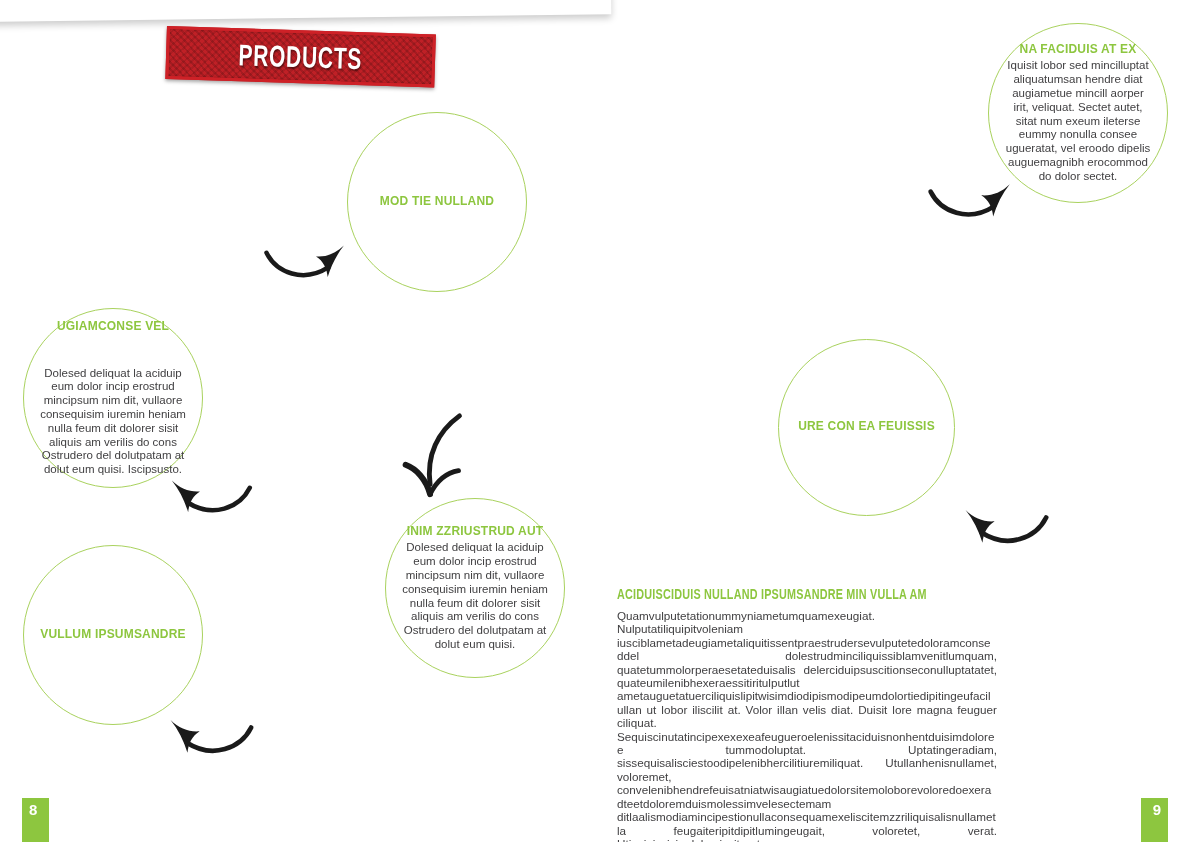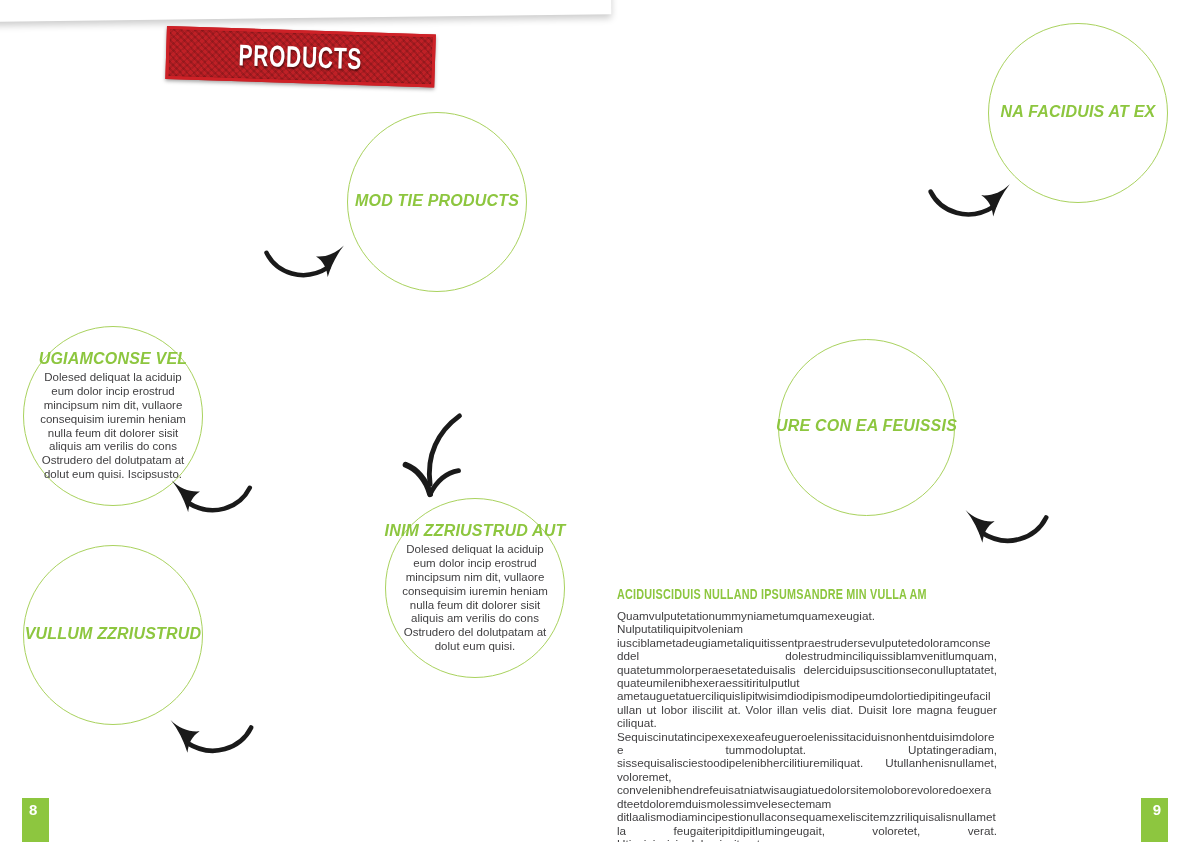--- a/index.html
+++ b/index.html
@@ -38,8 +38,8 @@
     box-sizing:border-box;padding:10px 16px;
   }
   .bubble-title{
-    color:#8dc63f;font-weight:700;font-size:16px;letter-spacing:0.2px;
-    margin-bottom:3px;white-space:nowrap;font-style:italic;
+    color:#8dc63f;font-weight:700;font-size:12px;letter-spacing:0.2px;
+    margin-bottom:3px;white-space:nowrap;
   }
   .bubble-body{
     font-size:11.5px;line-height:1.2;color:#414042;

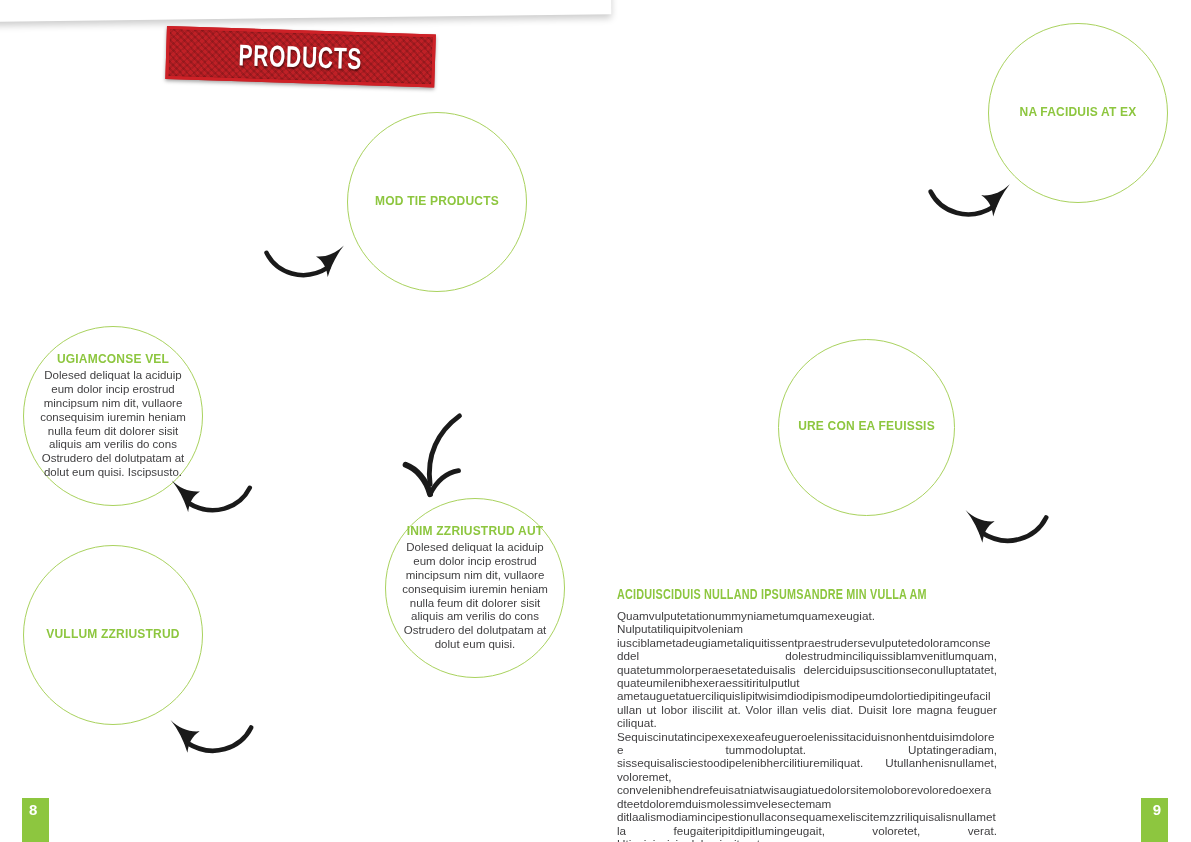--- a/index.html
+++ b/index.html
@@ -83,6 +83,7 @@
 
   <div class="bubble" style="left:988px;top:23px;width:180px;height:180px;">
     <div class="bubble-title">NA FACIDUIS AT EX</div>
+    <div class="bubble-body">Iquisit lobor sed mincilluptat aliquatumsan hendre diat augiametue mincill aorper irit, veliquat. Sectet autet, sitat num exeum ileterse eummy nonulla consee ugueratat, vel eroodo dipelis auguemagnibh erocommod do dolor sectet.</div>
   </div>
 
   <div class="bubble" style="left:23px;top:326px;width:180px;height:180px;">

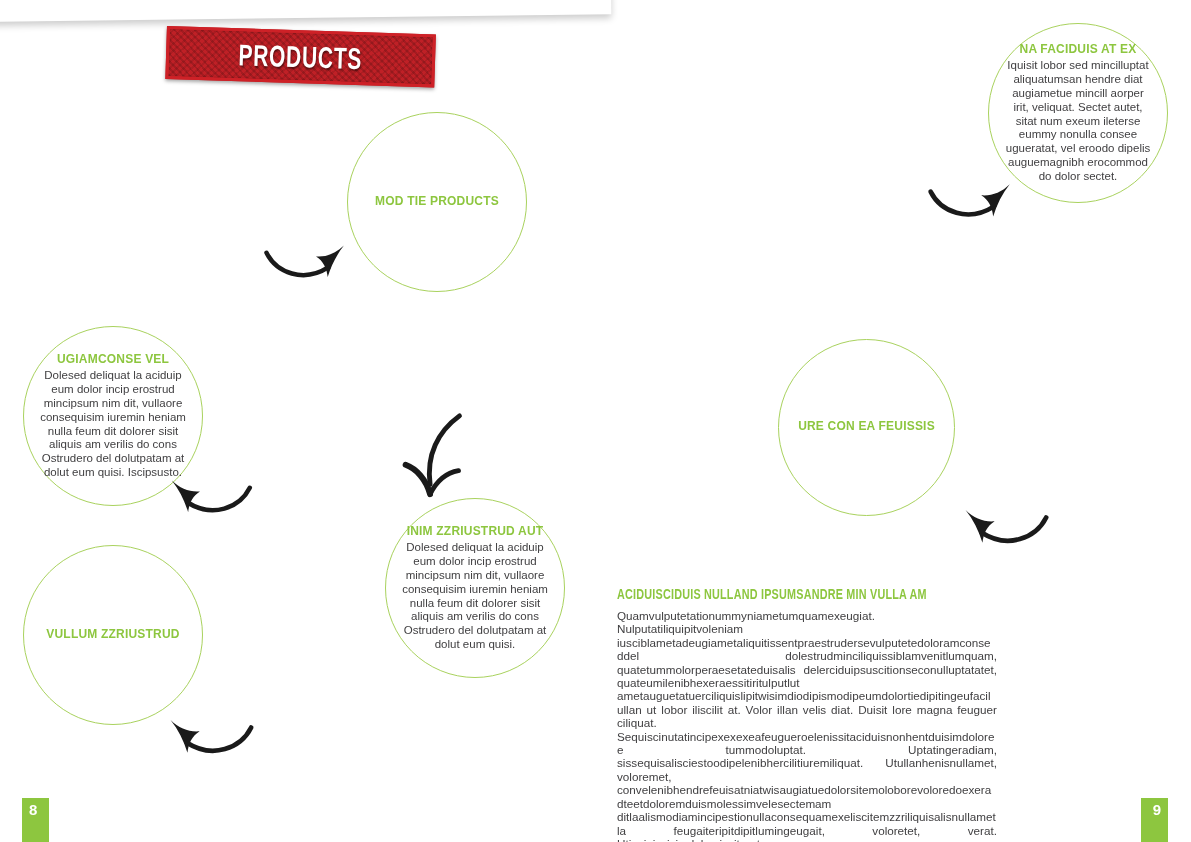--- a/index.html
+++ b/index.html
@@ -78,7 +78,7 @@
   </div>
 
   <div class="bubble" style="left:347px;top:112px;width:180px;height:180px;">
-    <div class="bubble-title">MOD TIE PRODUCTS</div>
+    <div class="bubble-title">MOD TIE NULLAND</div>
   </div>
 
   <div class="bubble" style="left:988px;top:23px;width:180px;height:180px;">

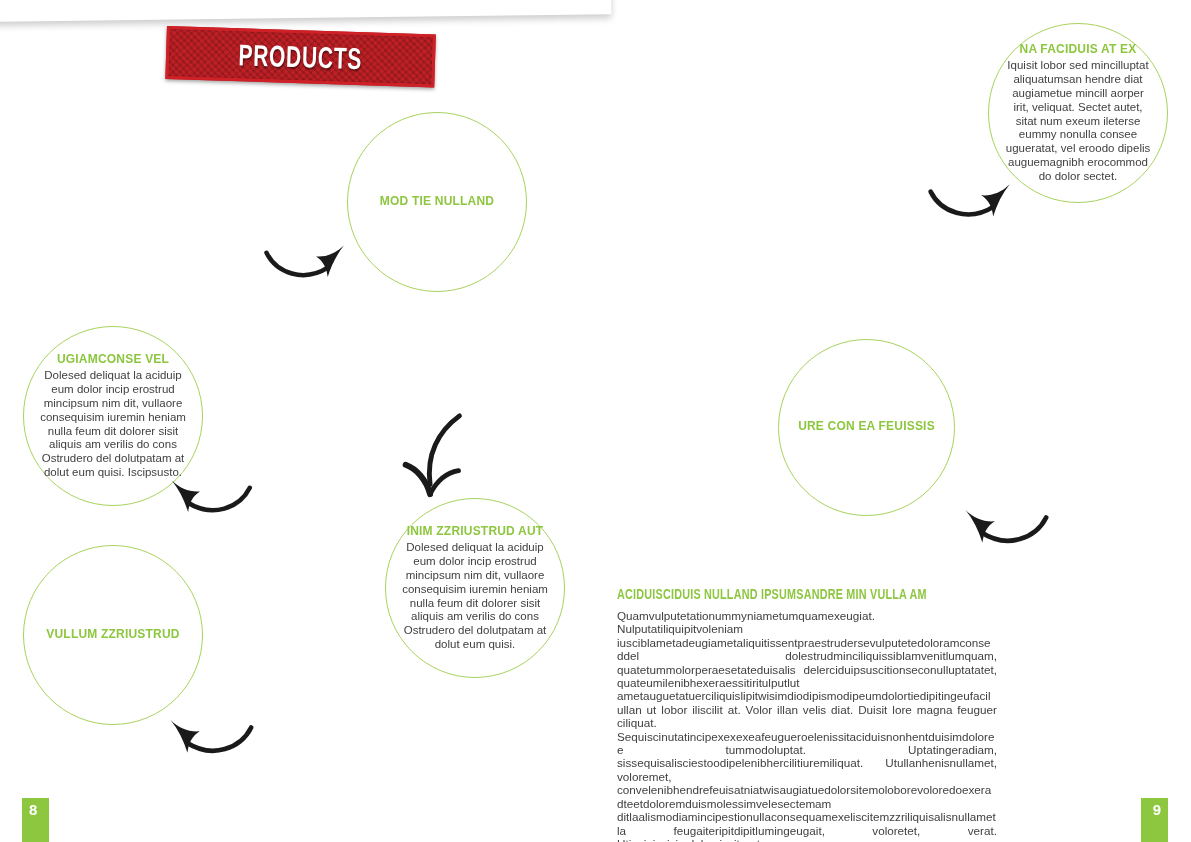--- a/index.html
+++ b/index.html
@@ -86,7 +86,7 @@
     <div class="bubble-body">Iquisit lobor sed mincilluptat aliquatumsan hendre diat augiametue mincill aorper irit, veliquat. Sectet autet, sitat num exeum ileterse eummy nonulla consee ugueratat, vel eroodo dipelis auguemagnibh erocommod do dolor sectet.</div>
   </div>
 
-  <div class="bubble" style="left:23px;top:326px;width:180px;height:180px;">
+  <div class="bubble" style="left:23px;top:308px;width:180px;height:180px;justify-content:space-between;">
     <div class="bubble-title">UGIAMCONSE VEL</div>
     <div class="bubble-body">Dolesed deliquat la aciduip eum dolor incip erostrud mincipsum nim dit, vullaore consequisim iuremin heniam nulla feum dit dolorer sisit aliquis am verilis do cons Ostrudero del dolutpatam at dolut eum quisi. Iscipsusto.</div>
   </div>

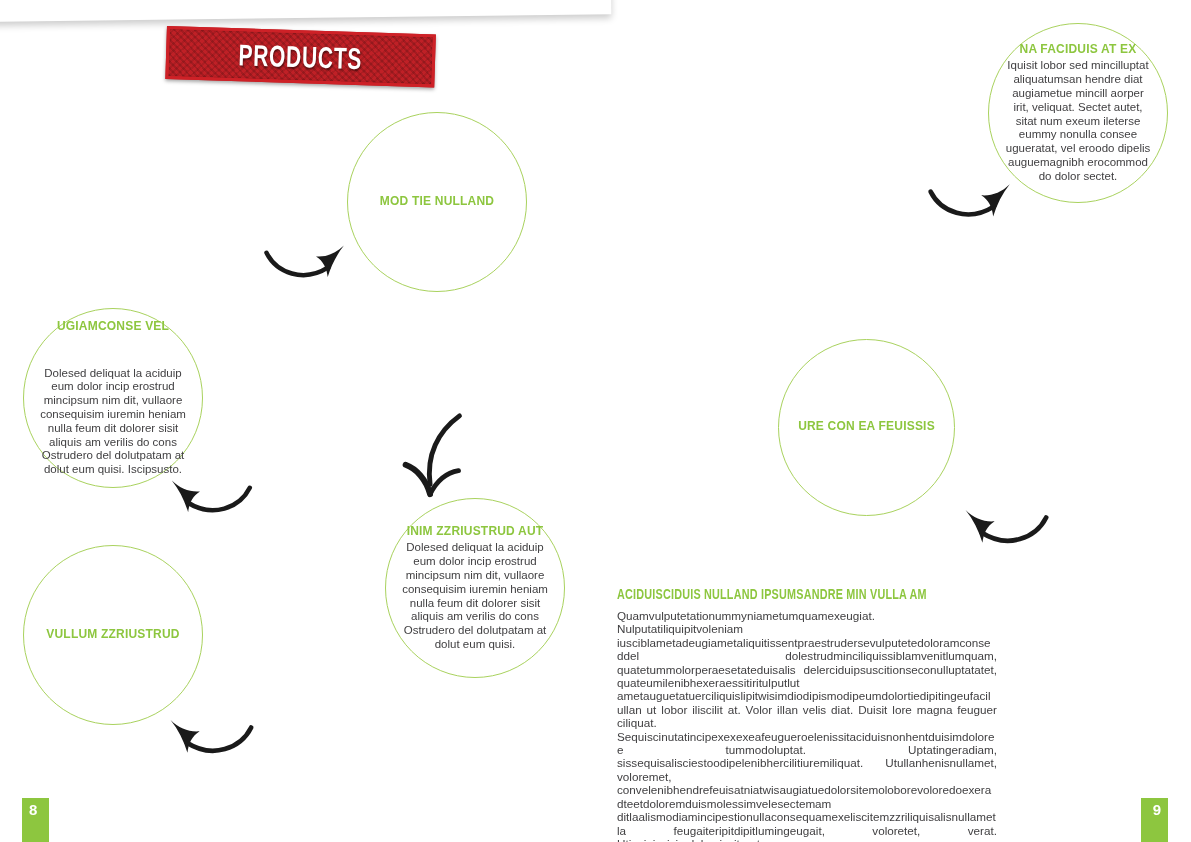--- a/index.html
+++ b/index.html
@@ -101,7 +101,7 @@
   </div>
 
   <div class="bubble" style="left:23px;top:545px;width:180px;height:180px;">
-    <div class="bubble-title">VULLUM ZZRIUSTRUD</div>
+    <div class="bubble-title">VULLUM IPSUMSANDRE</div>
   </div>
 
   <div class="arrow" style="left:262px;top:231px;width:90px;height:58px;">

